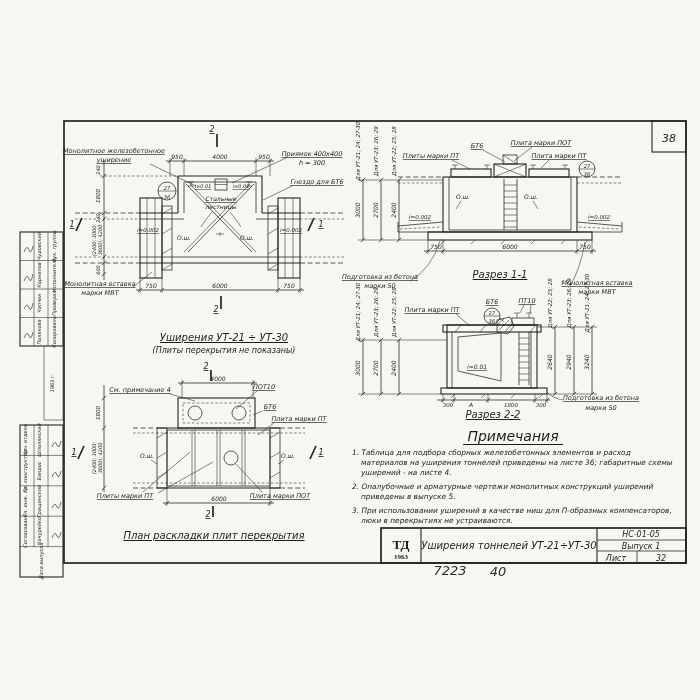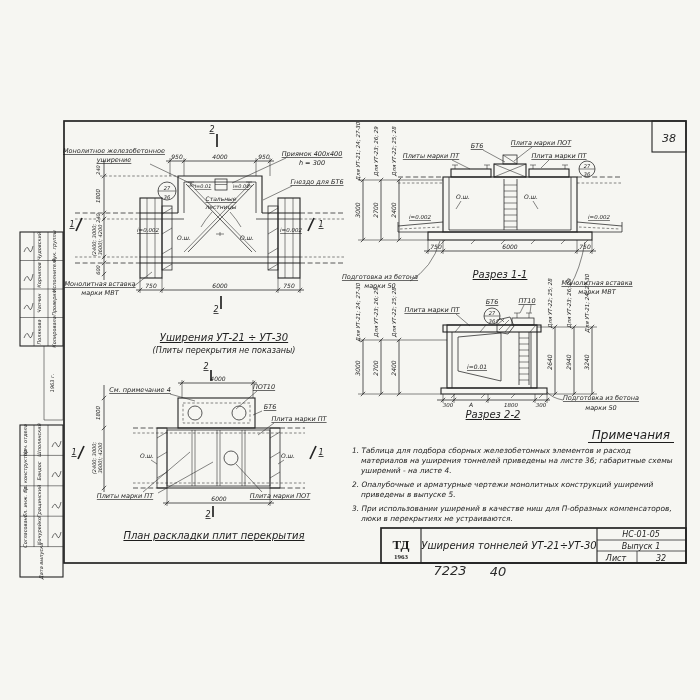--- a/index.html
+++ b/index.html
@@ -19,7 +19,7 @@
   .dash{stroke-dasharray:5 2.6}.dash2{stroke-dasharray:2.6 2}
   .sig{stroke-width:0.7;stroke:#333;}
   .notes{position:absolute;left:352px;top:428px;width:322px;color:#1d1d1d;}
-  .notes-h{text-align:right;font-size:12px;font-style:italic;margin-bottom:3px;}
+  .notes-h{text-align:center;font-size:14px;font-style:italic;margin-bottom:3px;}
   .notes-h span{border-bottom:1px solid #1d1d1d;padding:0 4px;}
   .notes p{margin:4px 0 1px 0;font-size:7.4px;font-style:italic;line-height:1.36;
            padding-left:9px;text-indent:-9px;}

